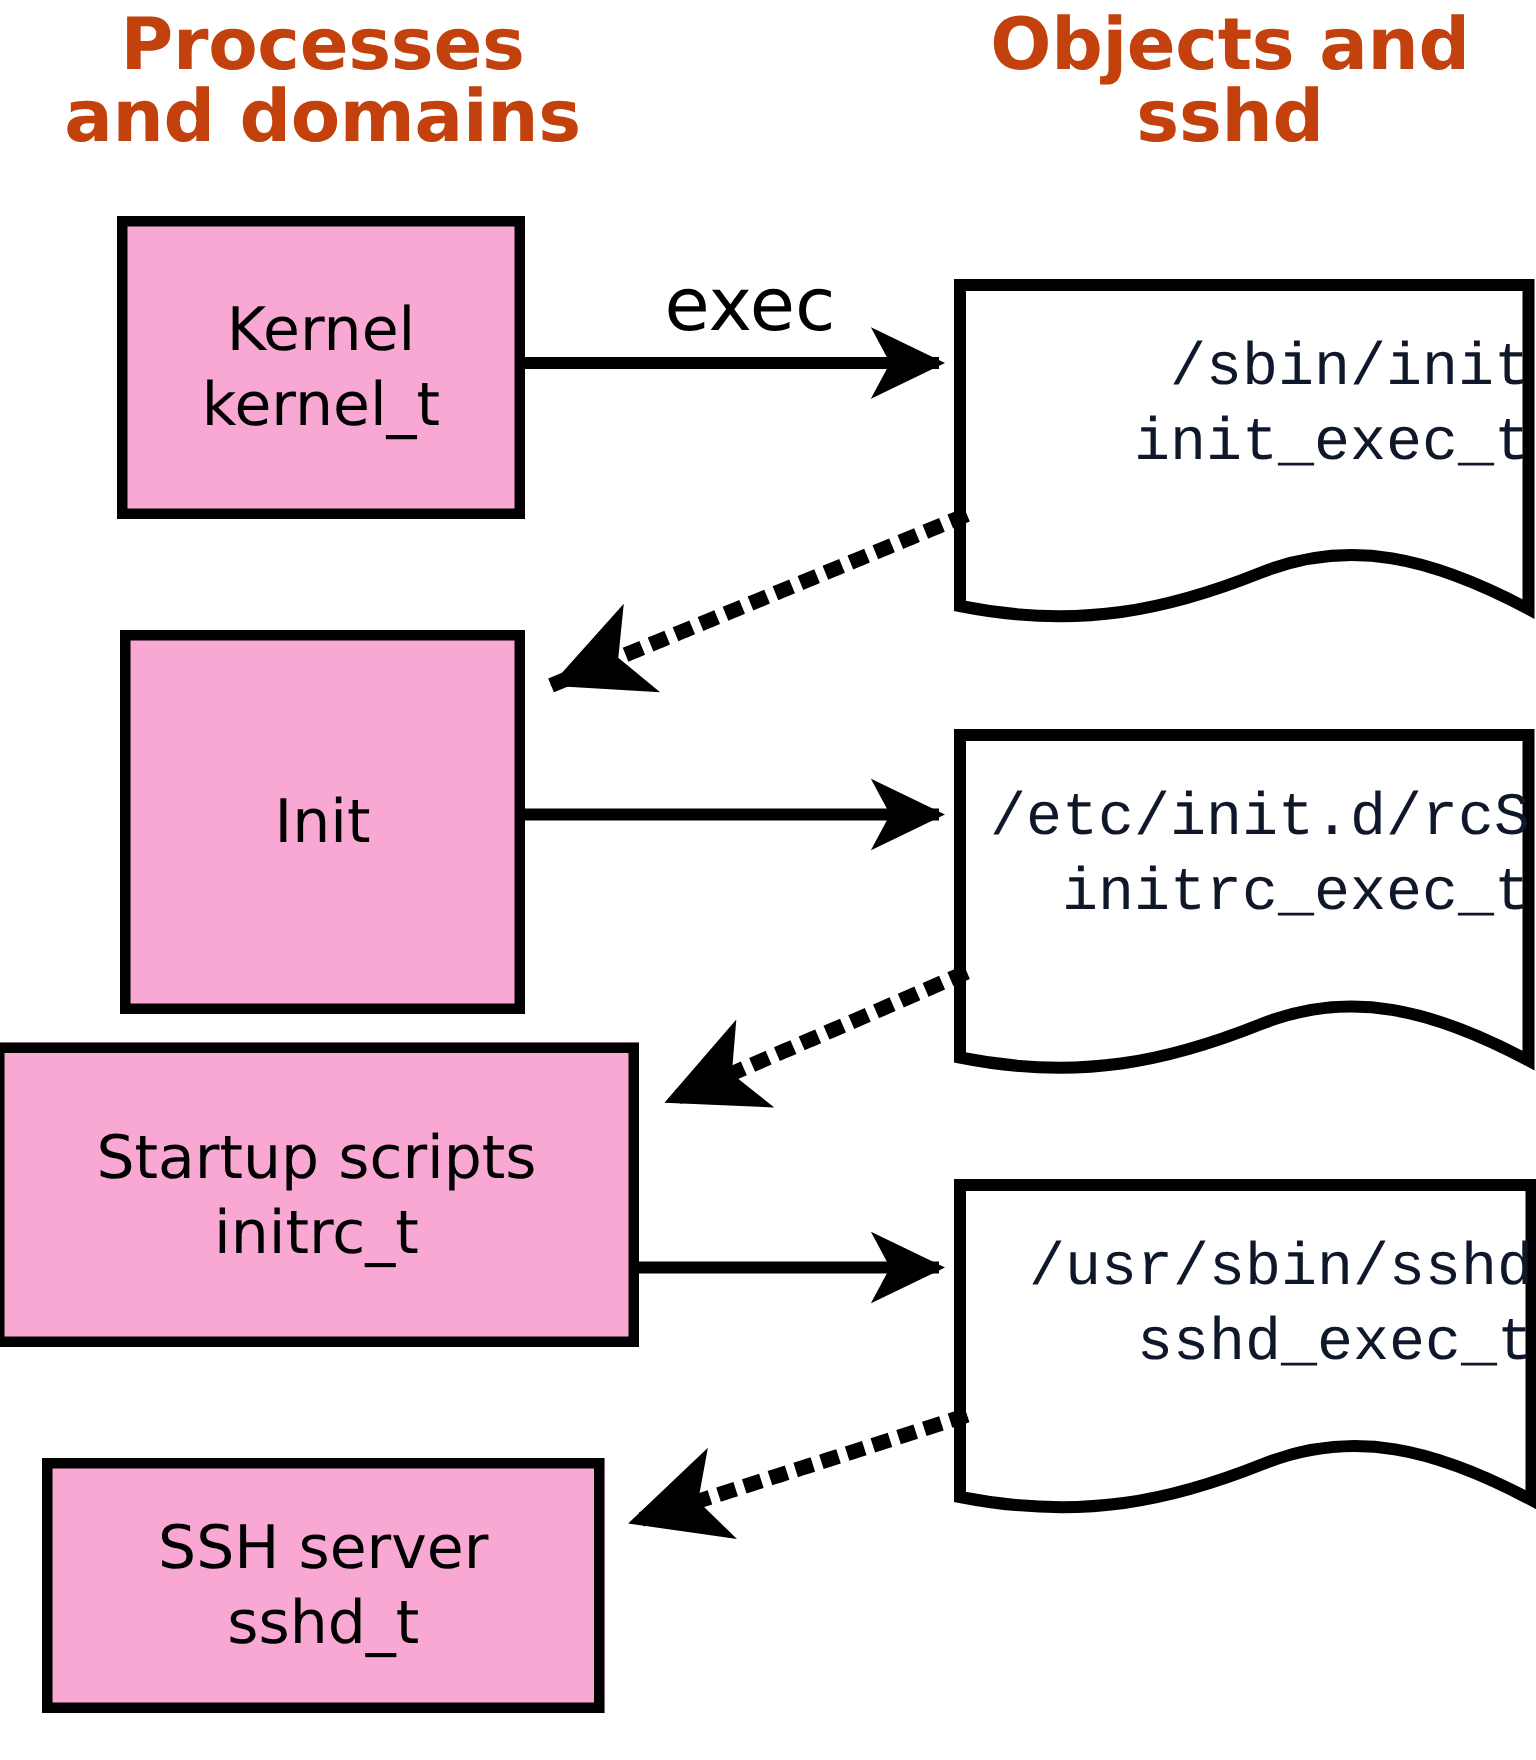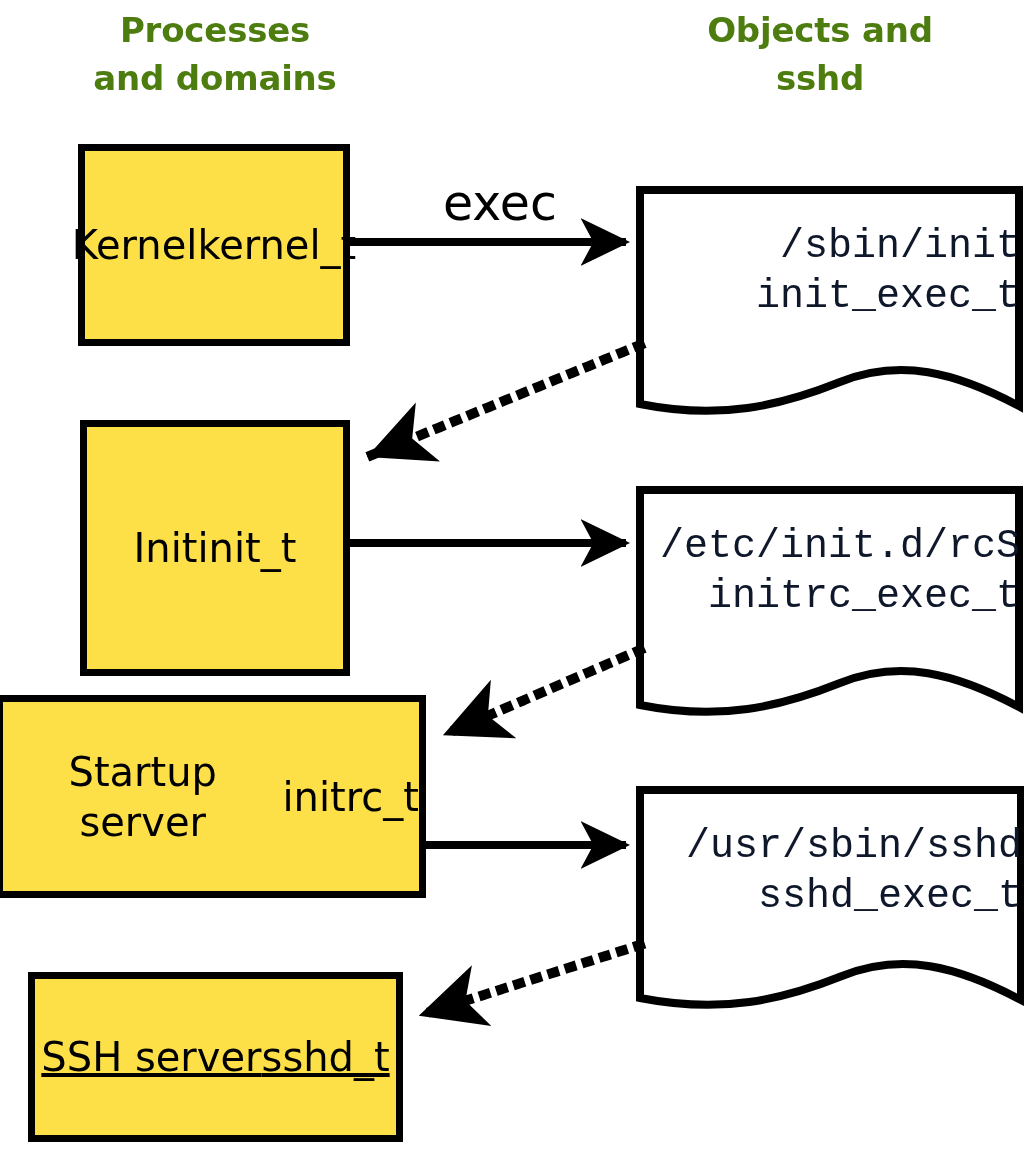--- a/index.html
+++ b/index.html
@@ -20,10 +20,10 @@
   .col-header {
     position: absolute;
     font-weight: bold;
-    font-size: 34px;
+    font-size: 48px;
     line-height: 48px;
     text-align: center;
-    color: #4d7c0f;
+    color: #c2410c;
     white-space: pre-line;
     letter-spacing: -0.2px;
   }

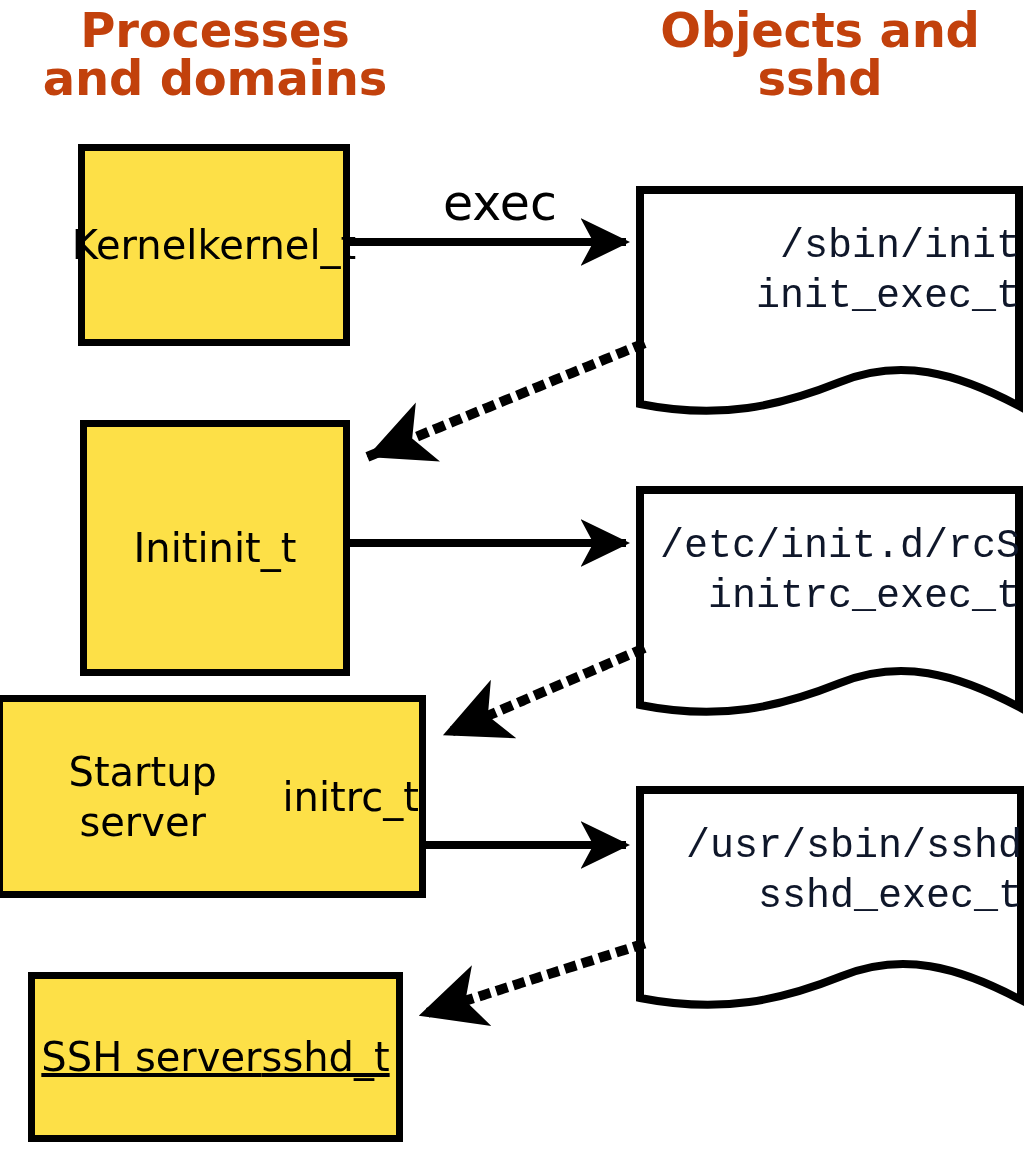--- a/index.html
+++ b/index.html
@@ -34,9 +34,9 @@
     position: absolute;
     box-sizing: border-box;
     border: 7px solid #000000;
-    background: #fde047;
+    background: #f9a8d4;
     display: flex;
-    flex-direction: row;
+    flex-direction: column;
     align-items: center;
     justify-content: center;
     color: #000000;

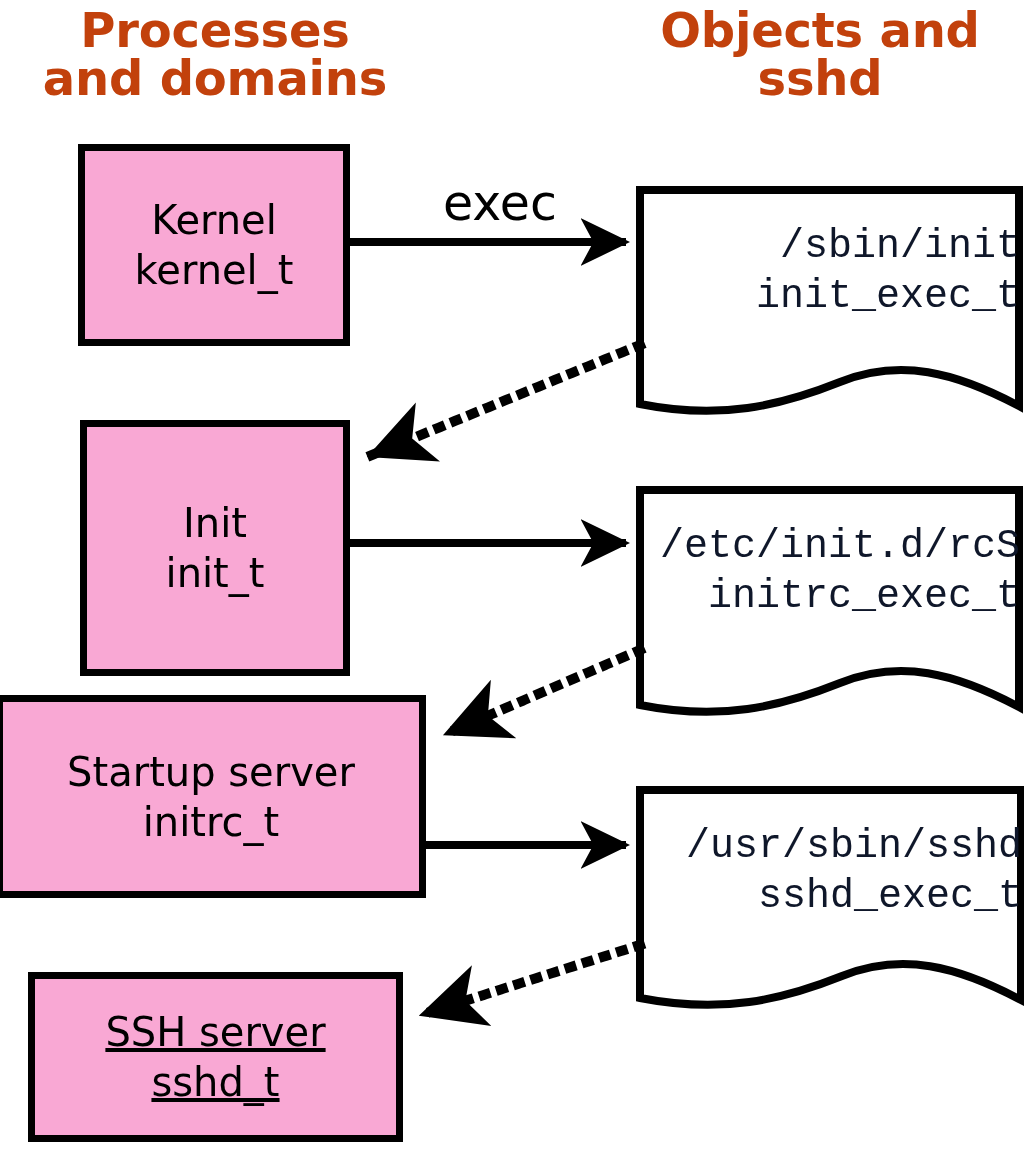--- a/index.html
+++ b/index.html
@@ -93,7 +93,6 @@
 
   <div class="proc-box" style="left:80px; top:420px; width:270px; height:256px;">
     <div>Init</div>
-    <div class="line2">init_t</div>
   </div>
 
   <div class="proc-box" style="left:-4px; top:695px; width:430px; height:203px;">

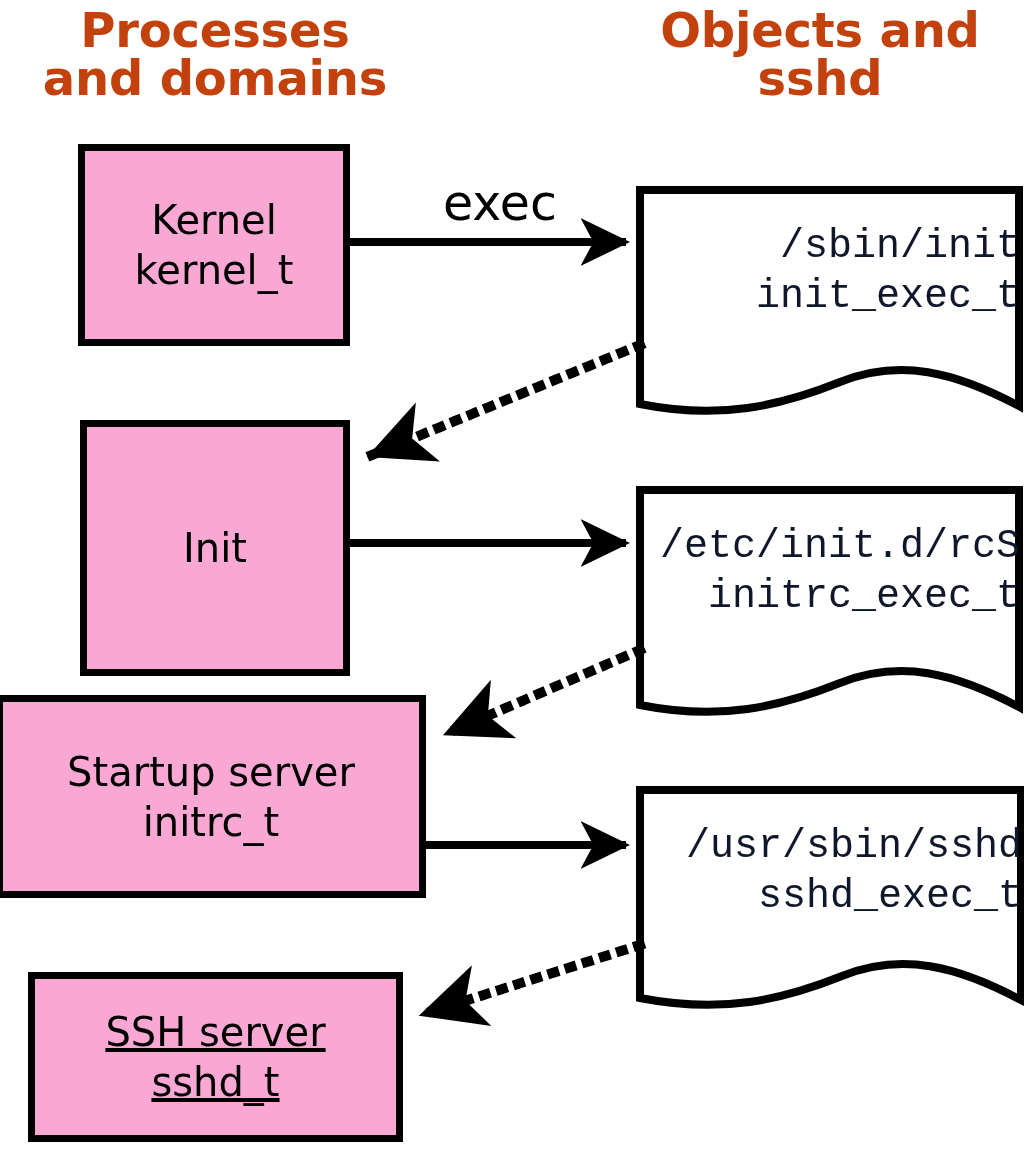--- a/index.html
+++ b/index.html
@@ -96,7 +96,7 @@
   </div>
 
   <div class="proc-box" style="left:-4px; top:695px; width:430px; height:203px;">
-    <div>Startup server</div>
+    <div>Startup scripts</div>
     <div class="line2">initrc_t</div>
   </div>
 

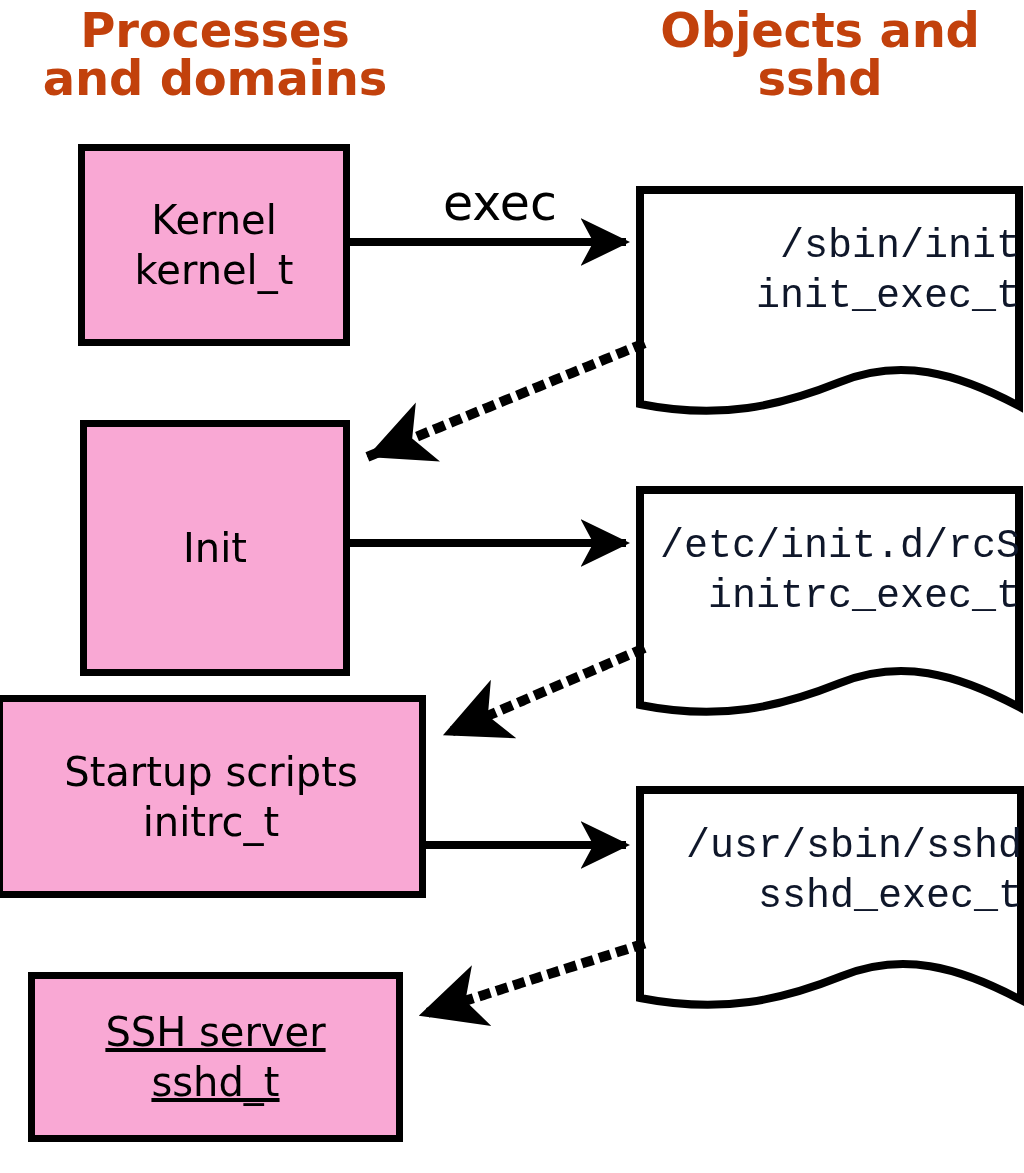--- a/index.html
+++ b/index.html
@@ -100,7 +100,7 @@
     <div class="line2">initrc_t</div>
   </div>
 
-  <div class="proc-box" style="left:28px; top:972px; width:375px; height:170px;text-decoration:underline;">
+  <div class="proc-box" style="left:28px; top:972px; width:375px; height:170px;">
     <div>SSH server</div>
     <div class="line2">sshd_t</div>
   </div>

